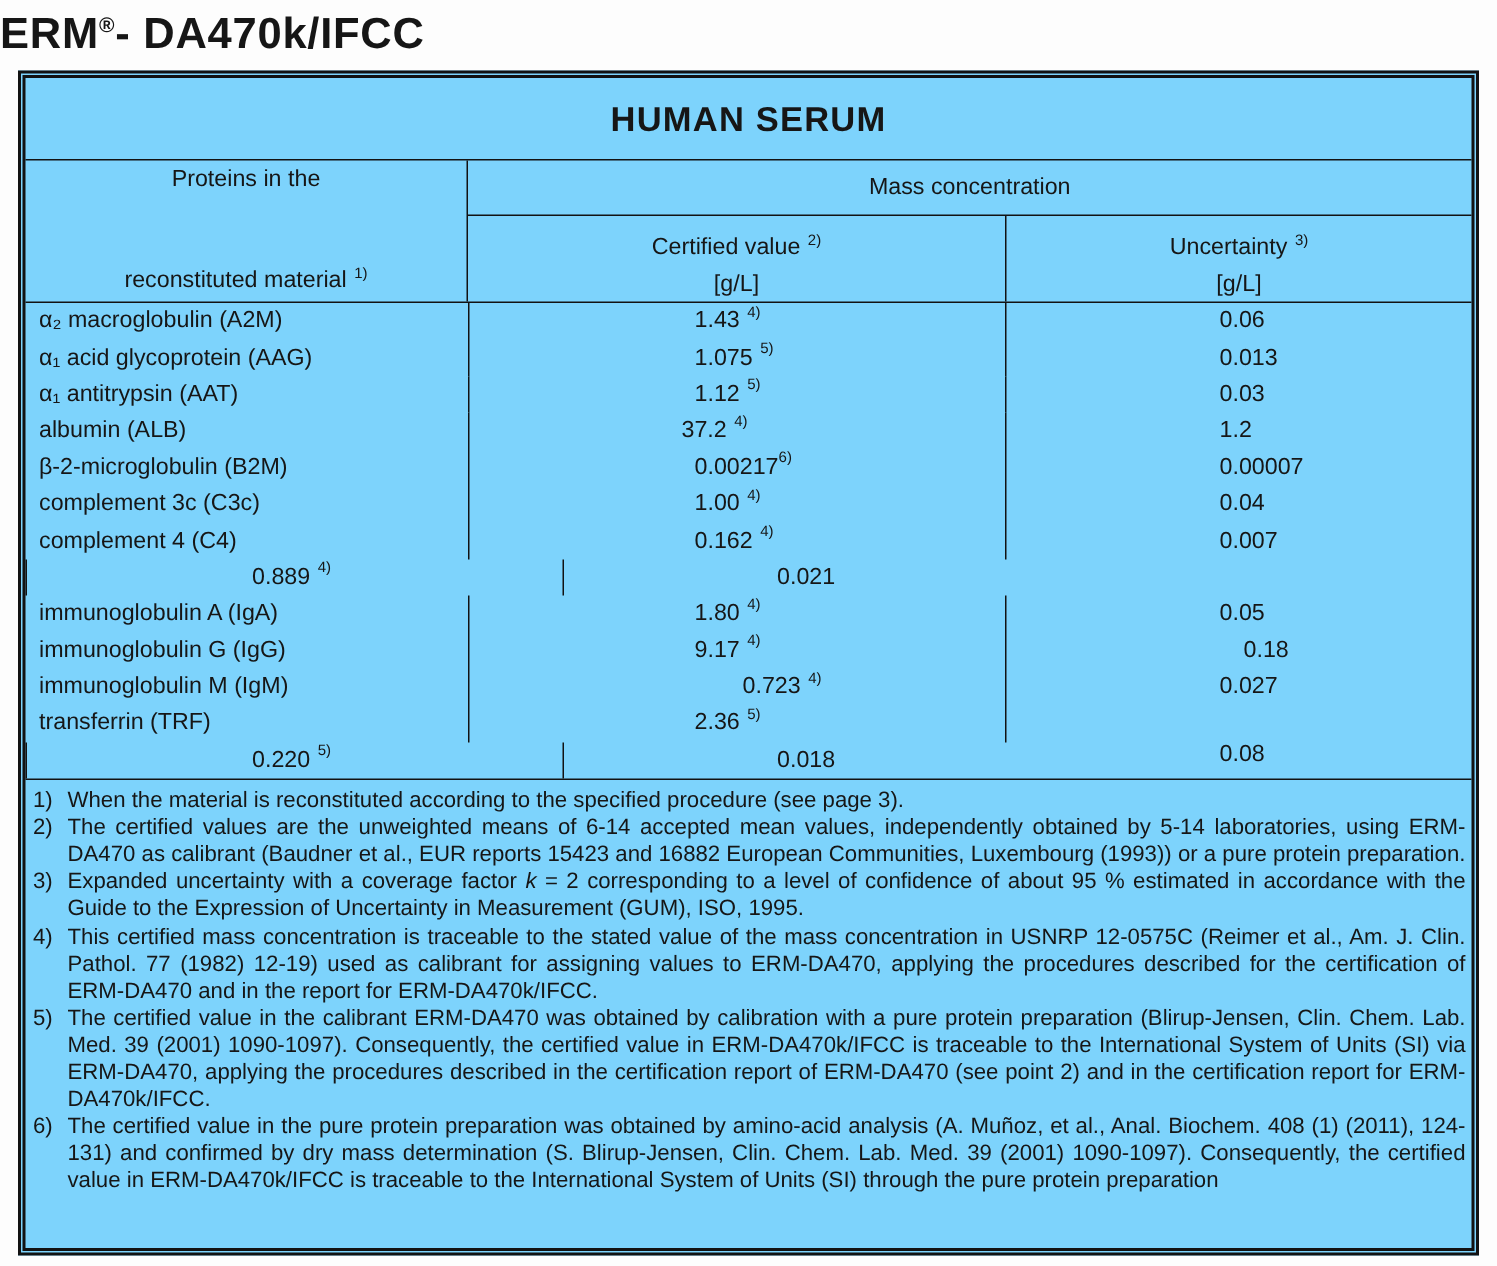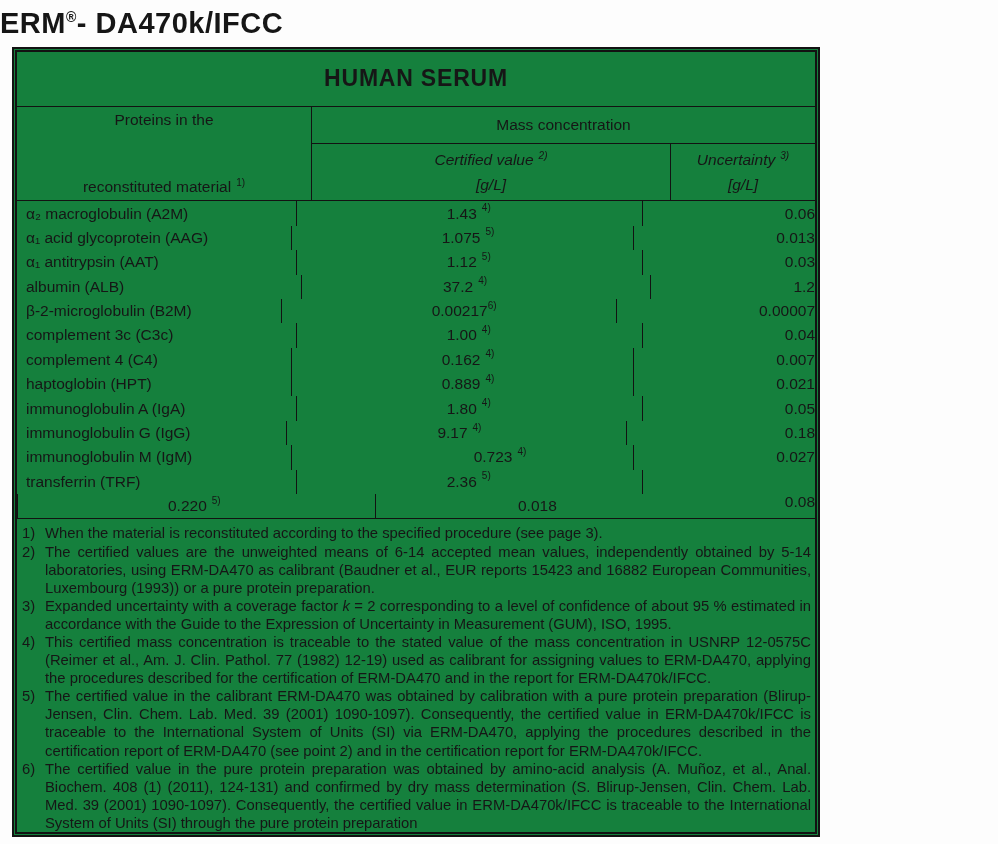--- a/index.html
+++ b/index.html
@@ -28,11 +28,11 @@
   .cert-table {
     position:absolute;
     left:12px; top:47px;
-    width:808px; bottom:7px;
+    width:974px; bottom:7px;
     border:5px double #121212;
     display:flex;
     flex-direction:column;
-    background:#15803d;
+    background:#7dd3fc;
   }
   .tbl-caption {
     text-align:center;

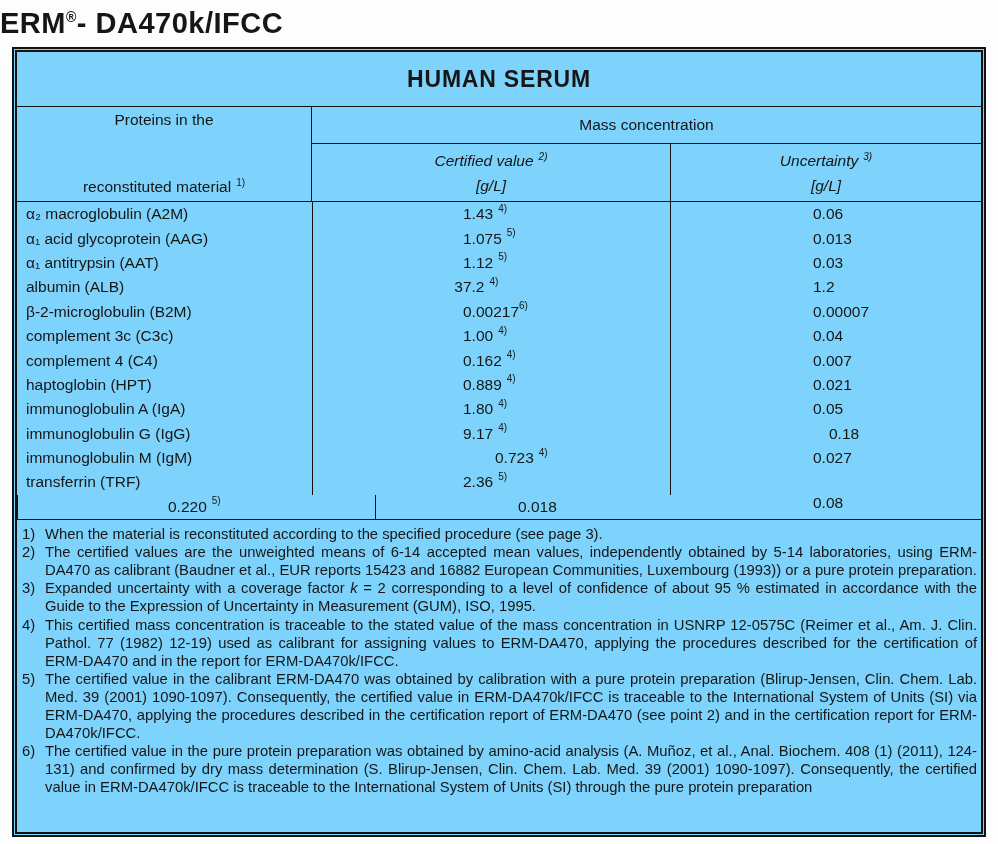--- a/index.html
+++ b/index.html
@@ -62,8 +62,8 @@
   .hdr-sub { flex:1; display:flex; }
   .hdr-cell {
     display:flex; flex-direction:column;
-    align-items:center; justify-content:center;
-    font-size:15.5px; line-height:23px;font-style:italic;
+    align-items:center; justify-content:flex-end;
+    font-size:15.5px; line-height:23px;
   }
   .hdr-cert { width:358px; }
   .hdr-unc { flex:1; border-left:1px solid #121212; }

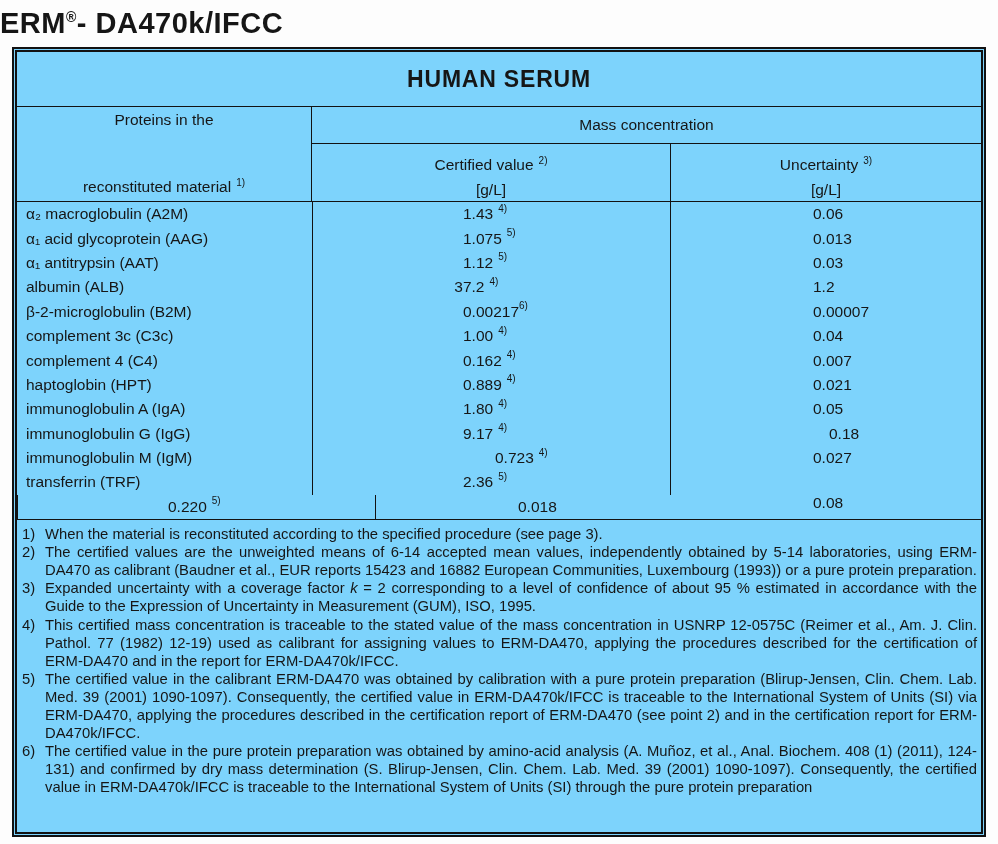--- a/index.html
+++ b/index.html
@@ -199,7 +199,6 @@
         </div>
       </div>
       <div class="trow">
-        <div class="cell c-protein">haptoglobin (HPT)</div>
         <div class="cell c-value">
           <div class="" style="display: inline;">0.889</div>
           <div class="supref" style="display: inline;">4)</div>

